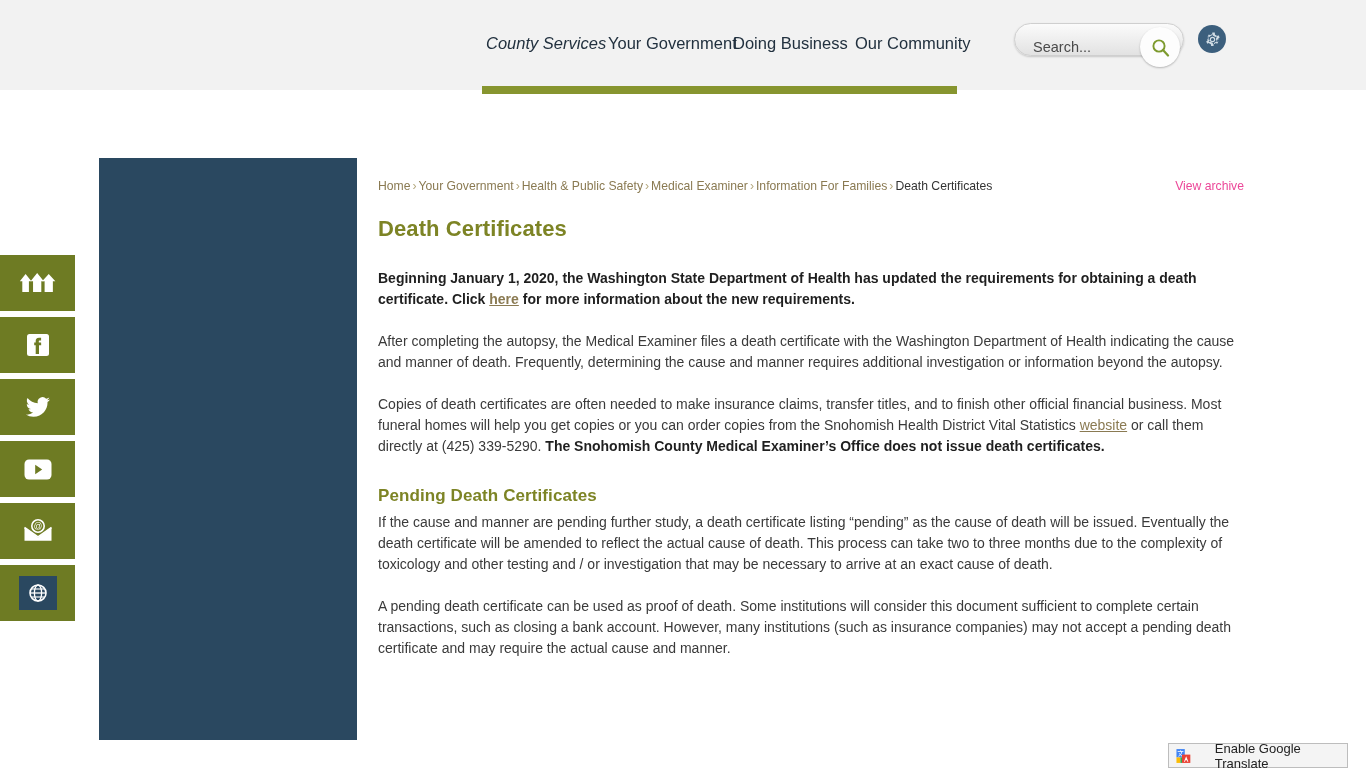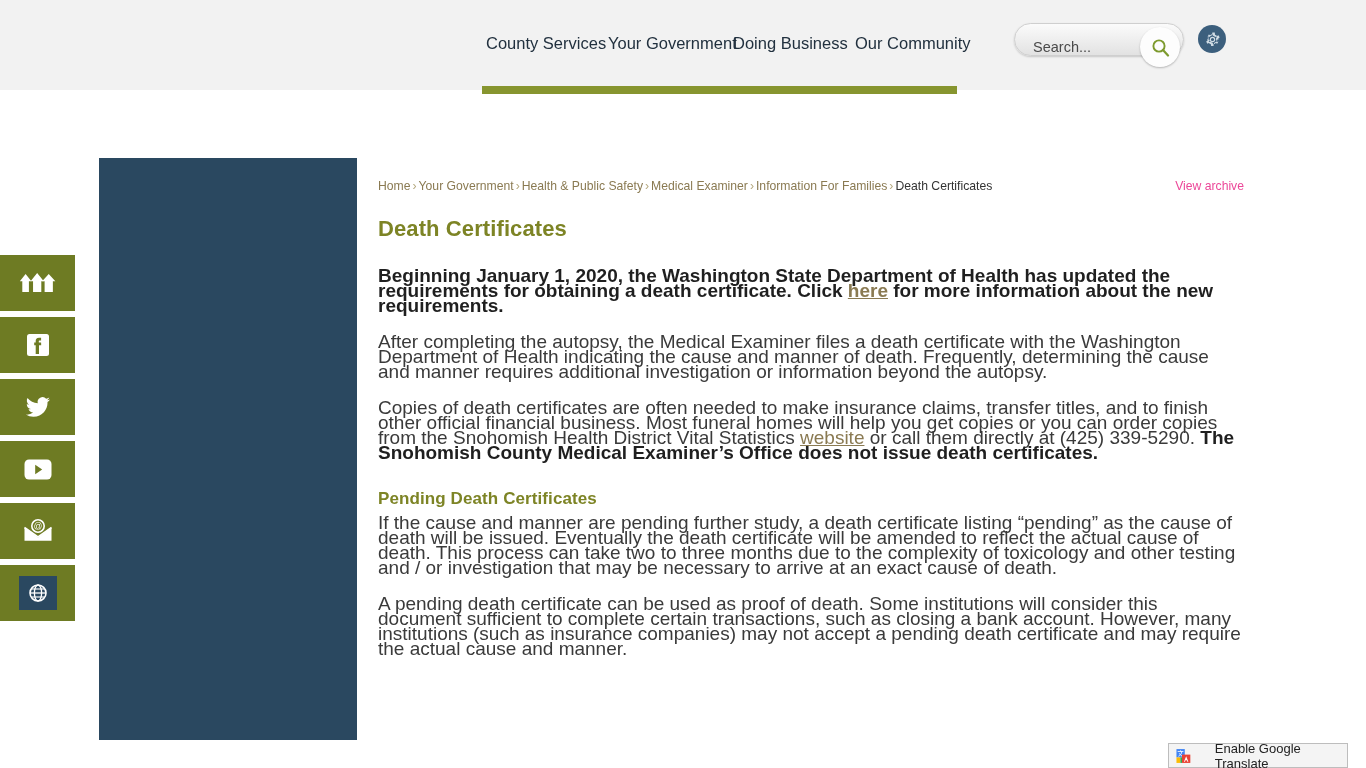--- a/index.html
+++ b/index.html
@@ -138,7 +138,7 @@
 
 
   <div class="nav">
-    <span class="nav-item" style="left:4px;">County Services</span>
+    <span class="nav-item" style="left:4px;font-style:italic;">County Services</span>
     <span class="nav-item" style="left:126px;">Your Government</span>
     <span class="nav-item" style="left:251px;">Doing Business</span>
     <span class="nav-item" style="left:373px;">Our Community</span>

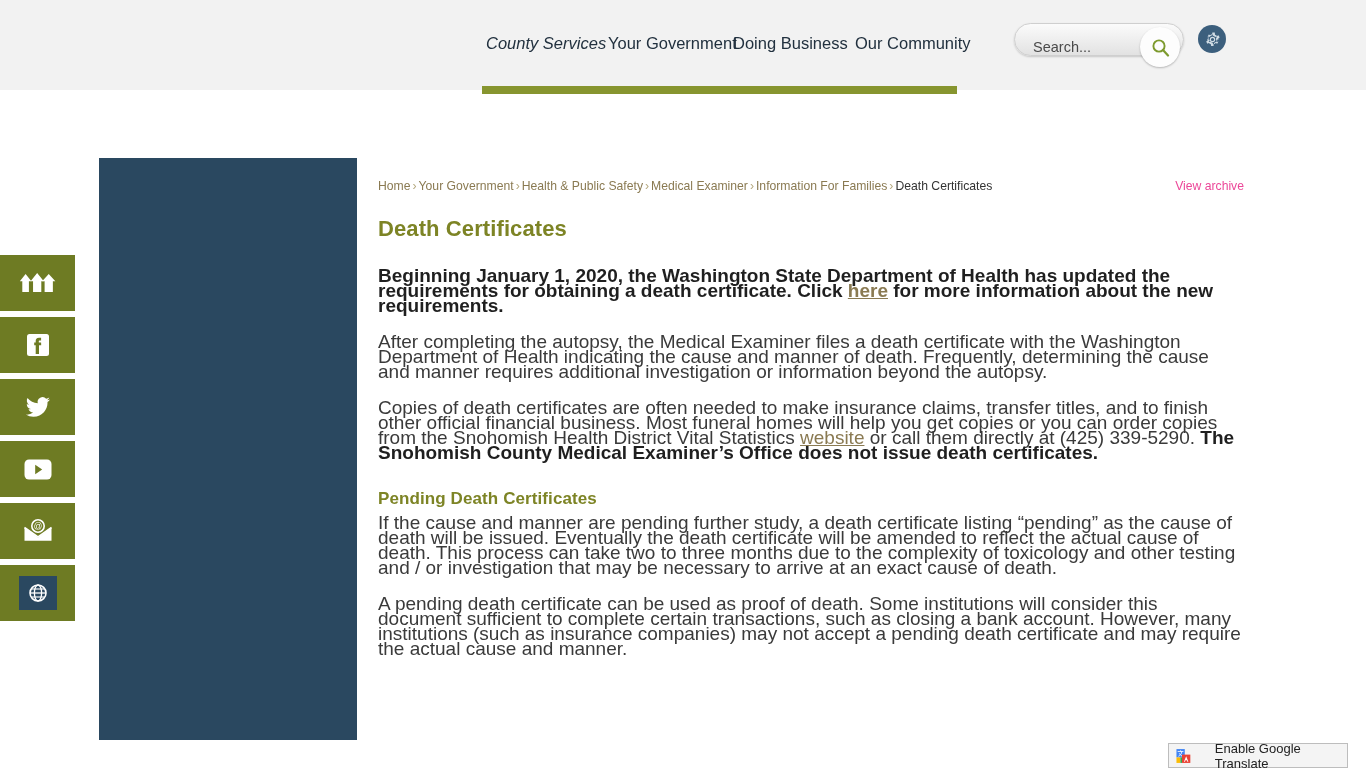--- a/index.html
+++ b/index.html
@@ -113,8 +113,8 @@
     margin-top: 29px; letter-spacing: 0.1px;
   }
   p.body {
-    font-size: 19px; color: #3a3a3a;
-    line-height: 15px; margin-top: 21px;
+    font-size: 14px; color: #3a3a3a;
+    line-height: 21px; margin-top: 21px;
   }
   p.body.tight { margin-top: 6px; }
   p.body.lead { font-weight: bold; color: #1f1f1f; margin-top: 26px; }

